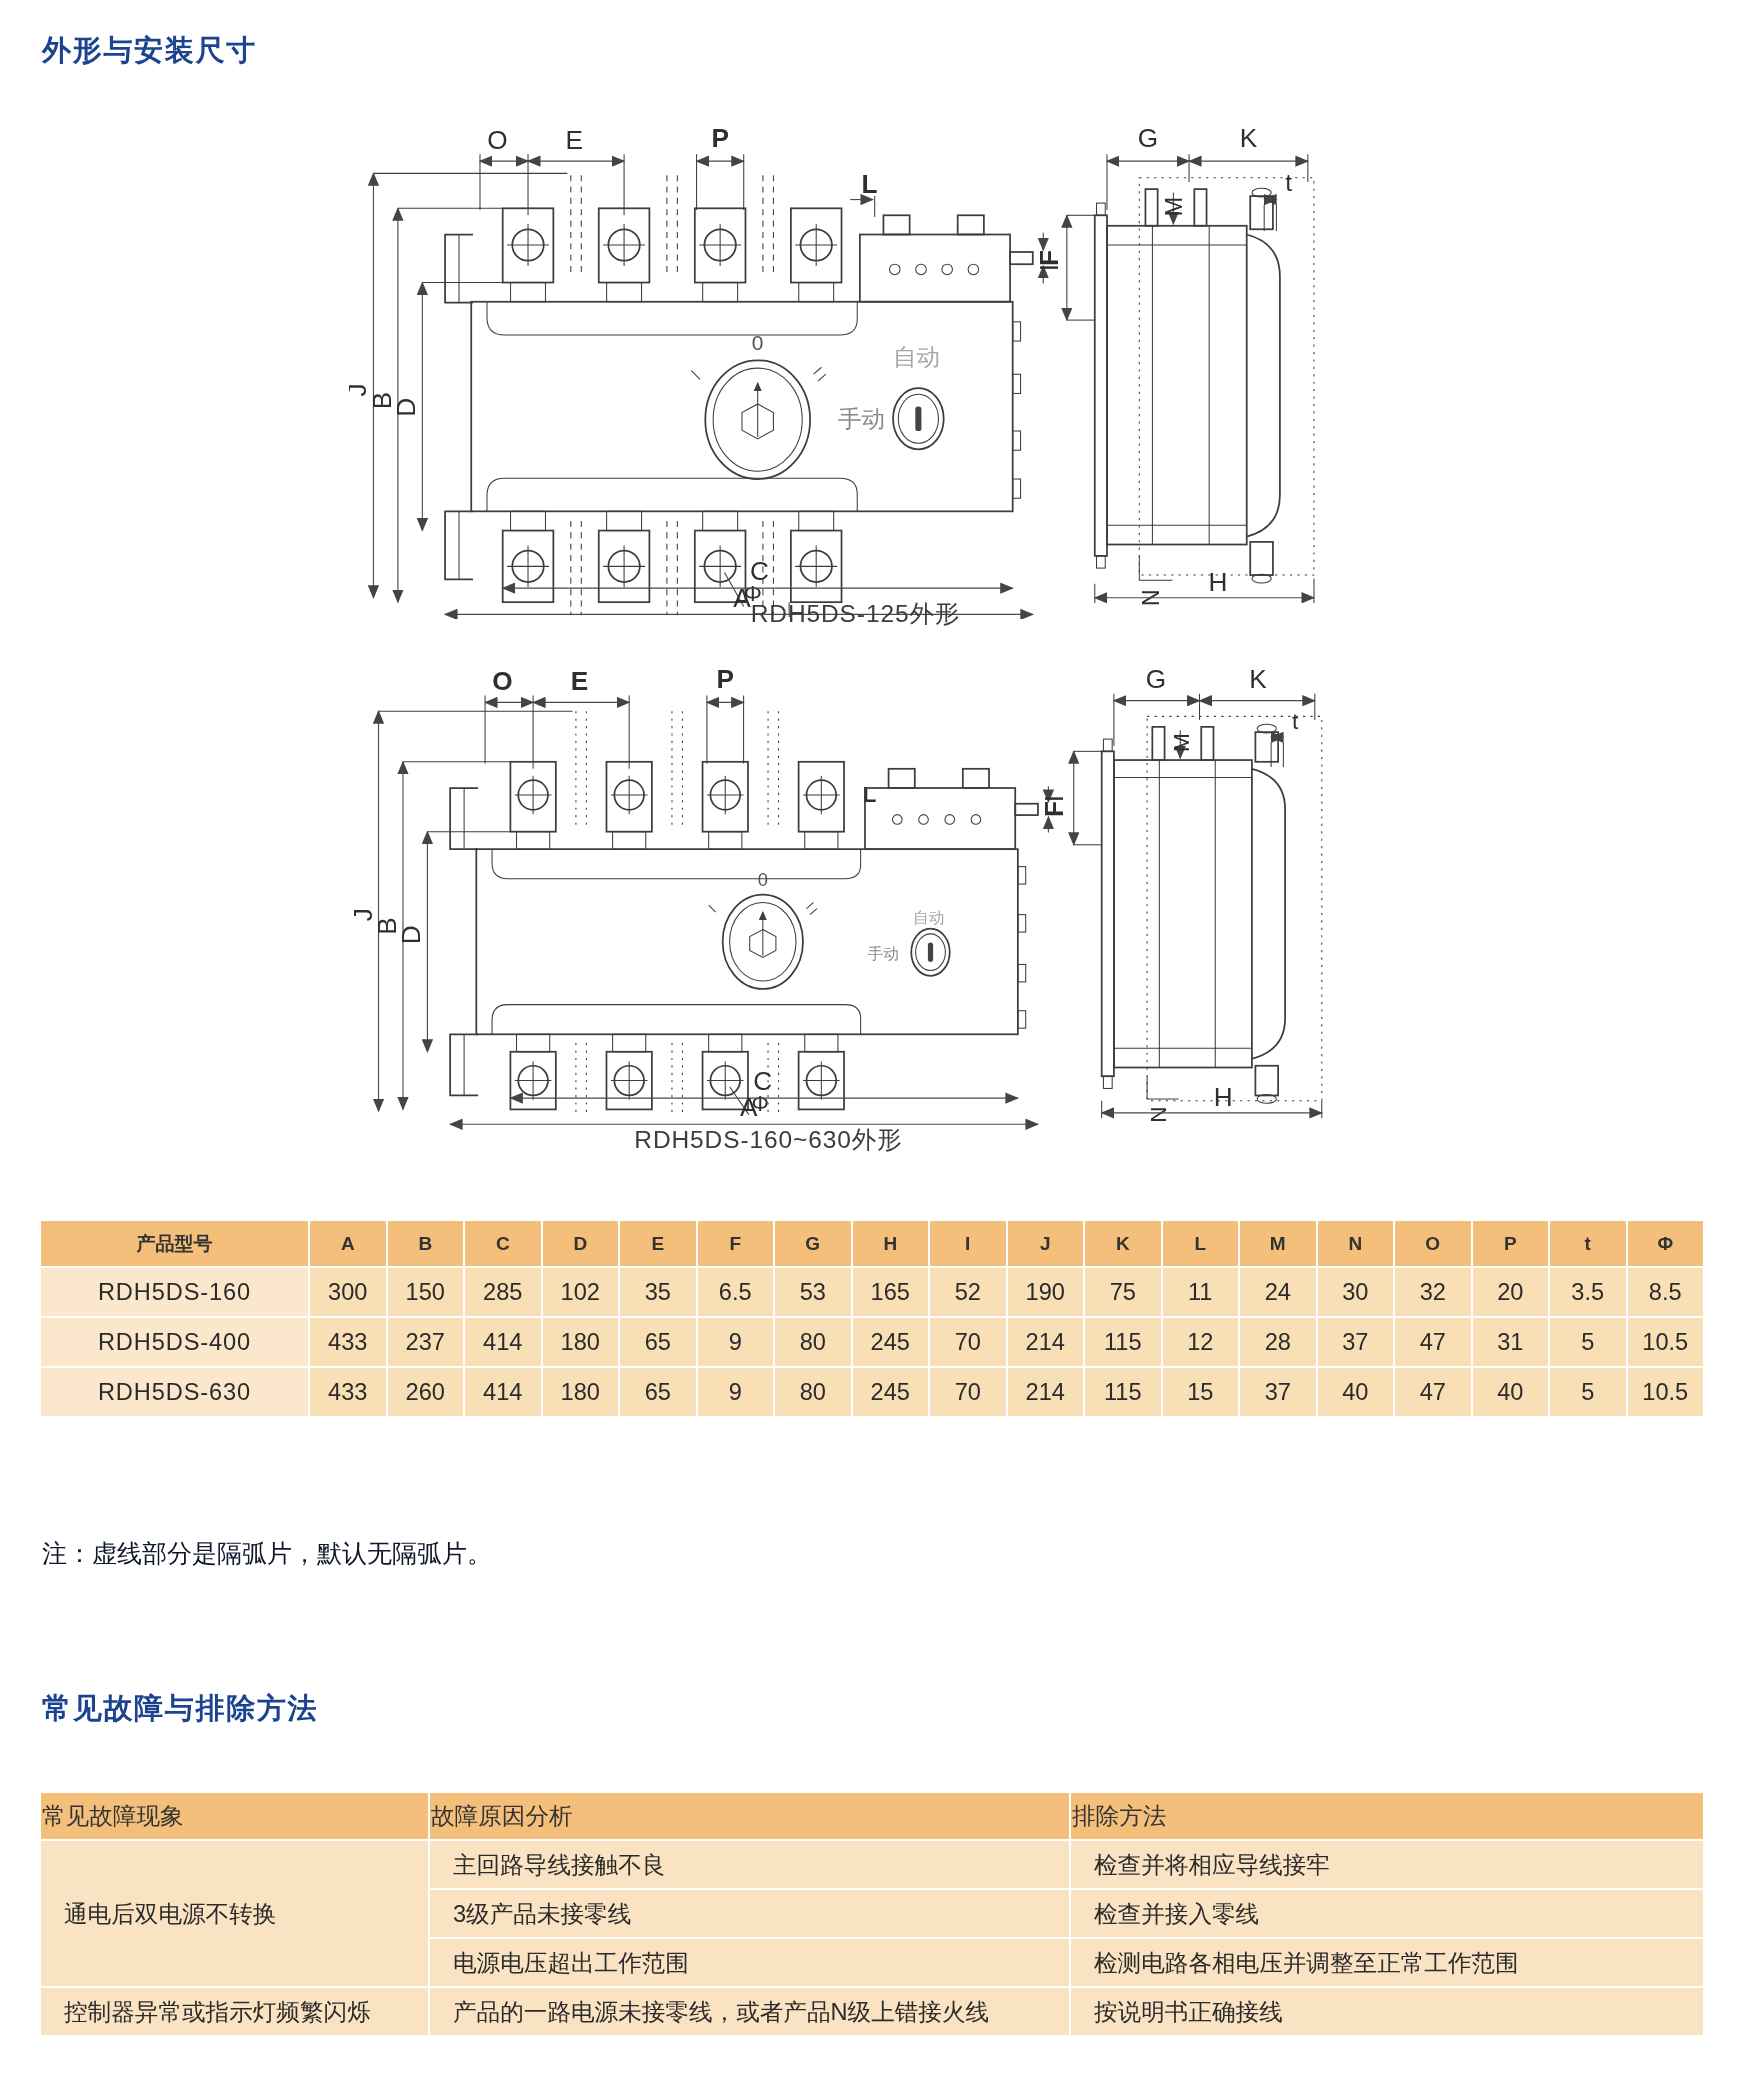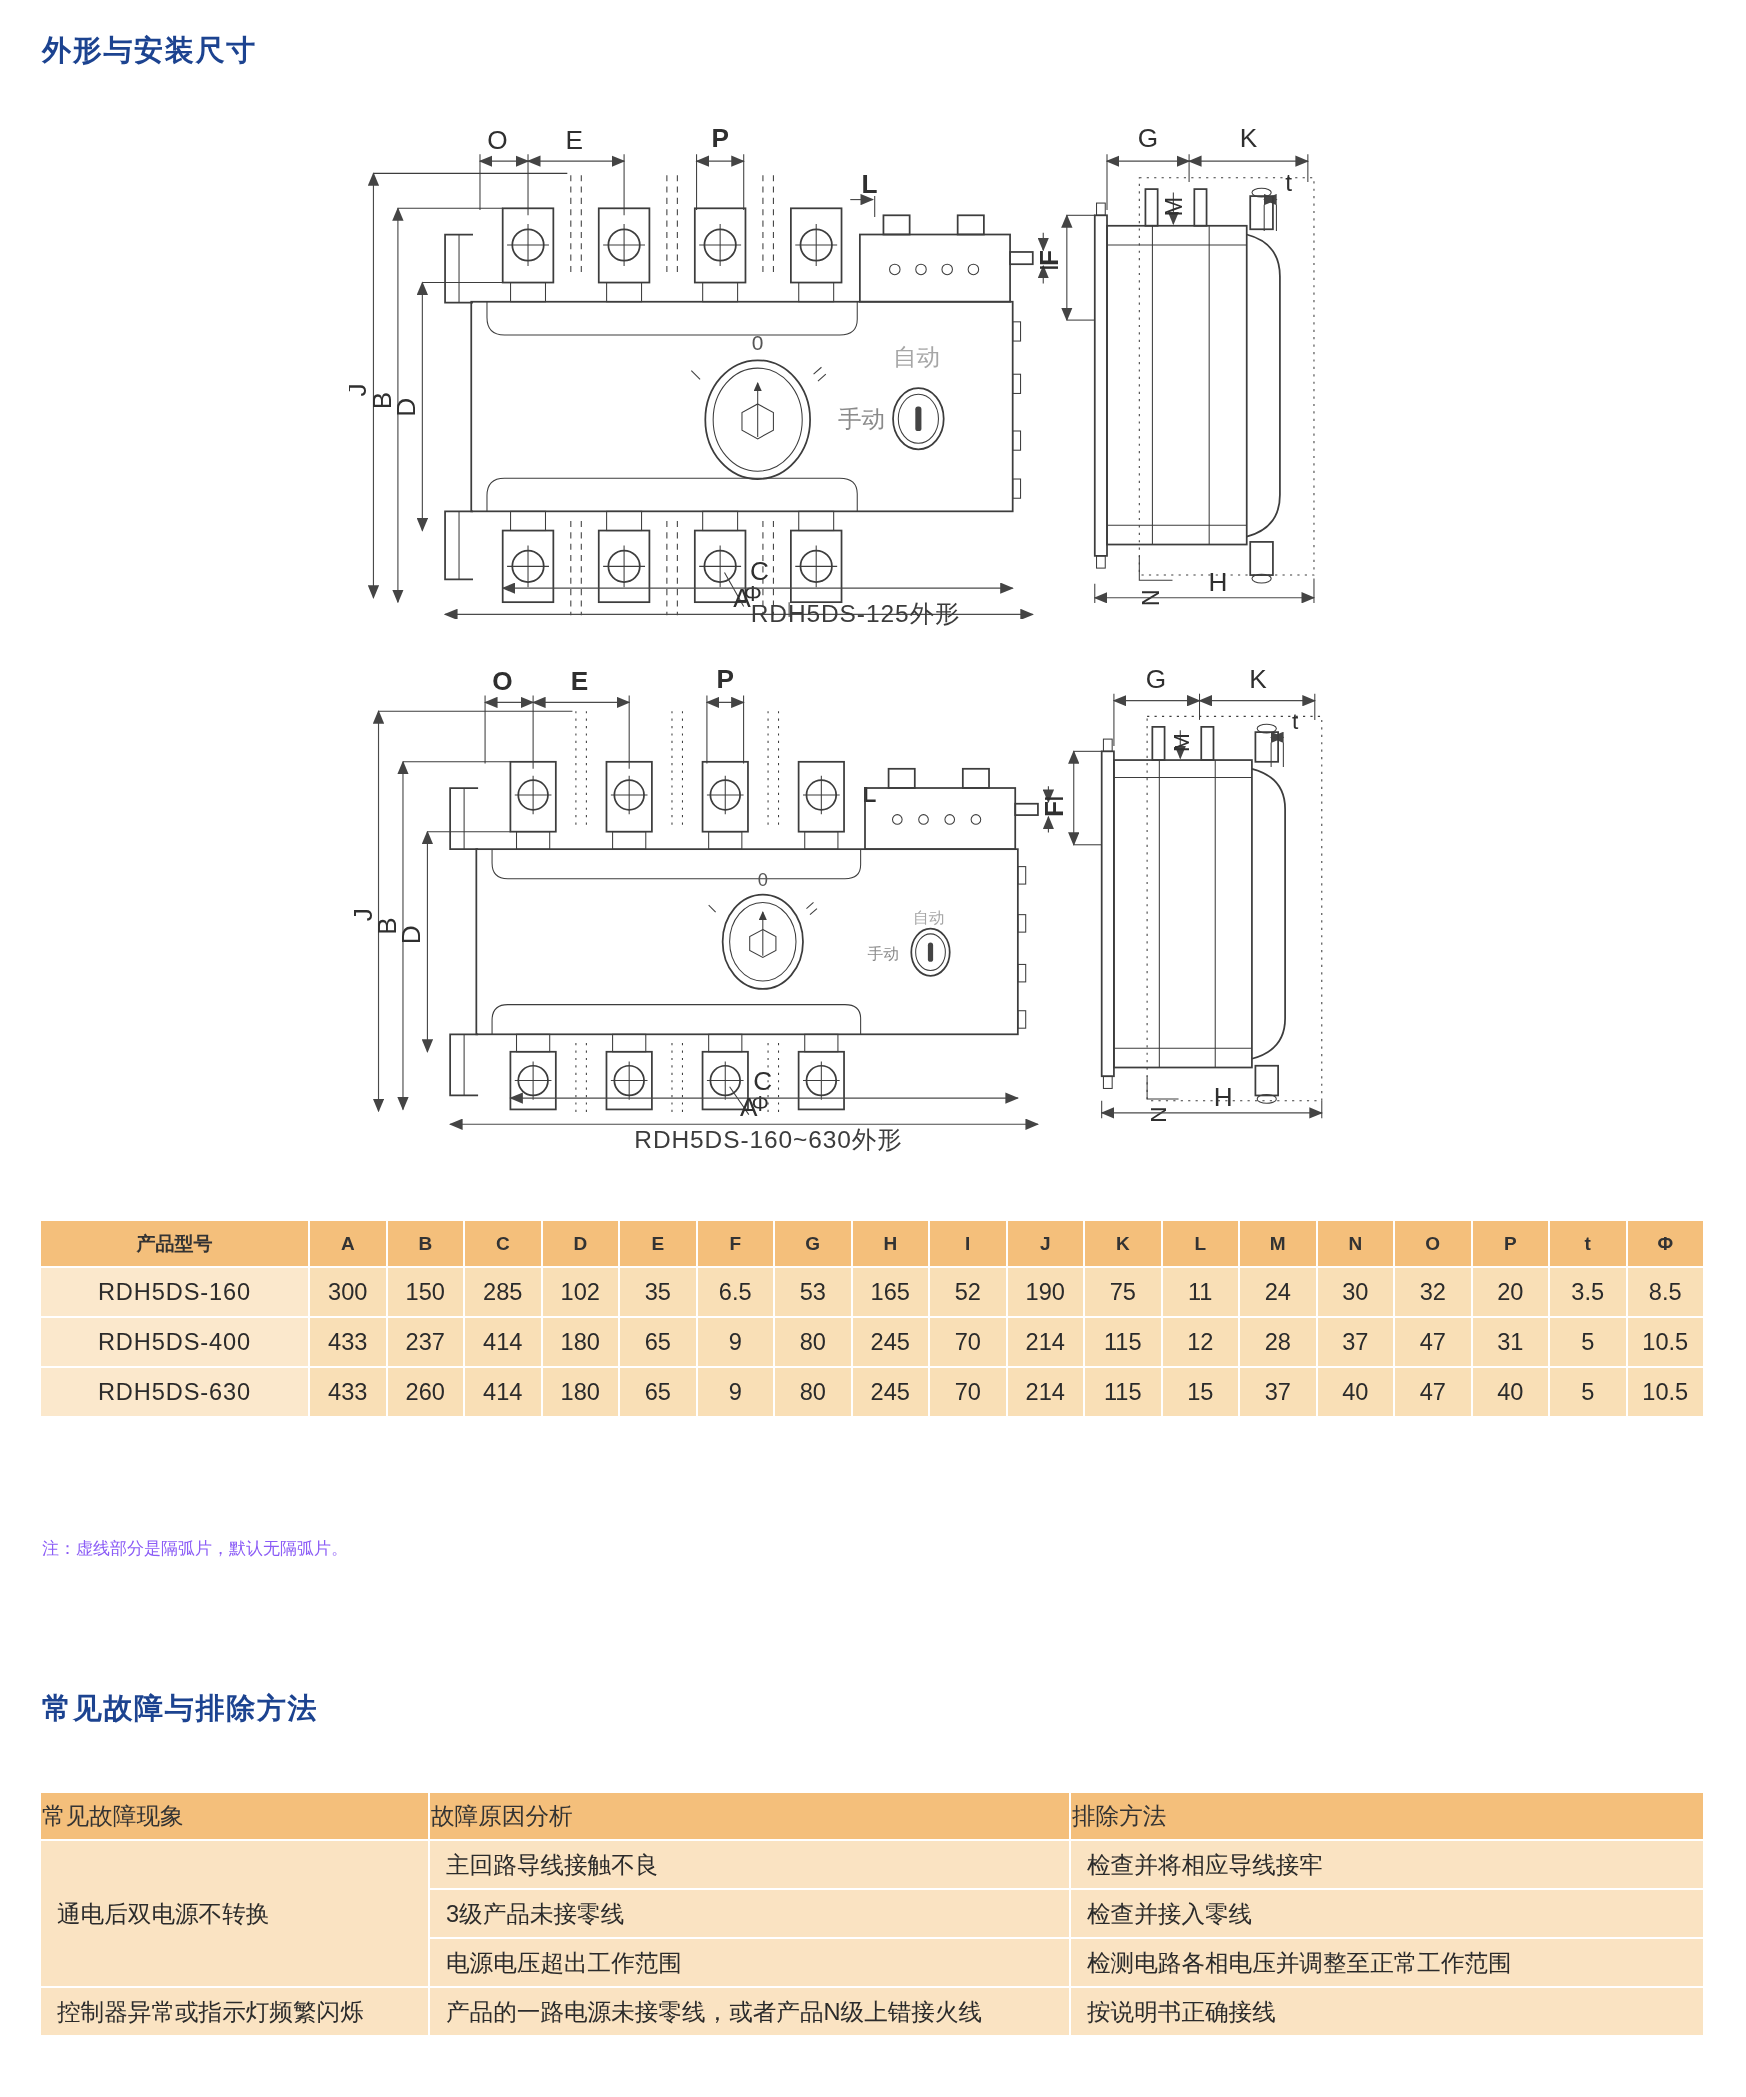--- a/index.html
+++ b/index.html
@@ -16,7 +16,7 @@
   .caption{position:absolute;font-size:24.5px;color:#3c3c3c;text-align:center;letter-spacing:0.9px}
   #caption1{left:349px;top:597px;width:1013px}
   #caption2{left:262px;top:1123px;width:1013px}
-  .note{position:absolute;left:42px;top:1537px;font-size:17px;color:#8b5cf6}
+  .note{position:absolute;left:42px;top:1537px;font-size:25px;color:#0f172a}
 
   table{border-collapse:separate;border-spacing:2.6px;table-layout:fixed;position:absolute}
   #dim-table{left:39px;top:1219px;width:1666px}

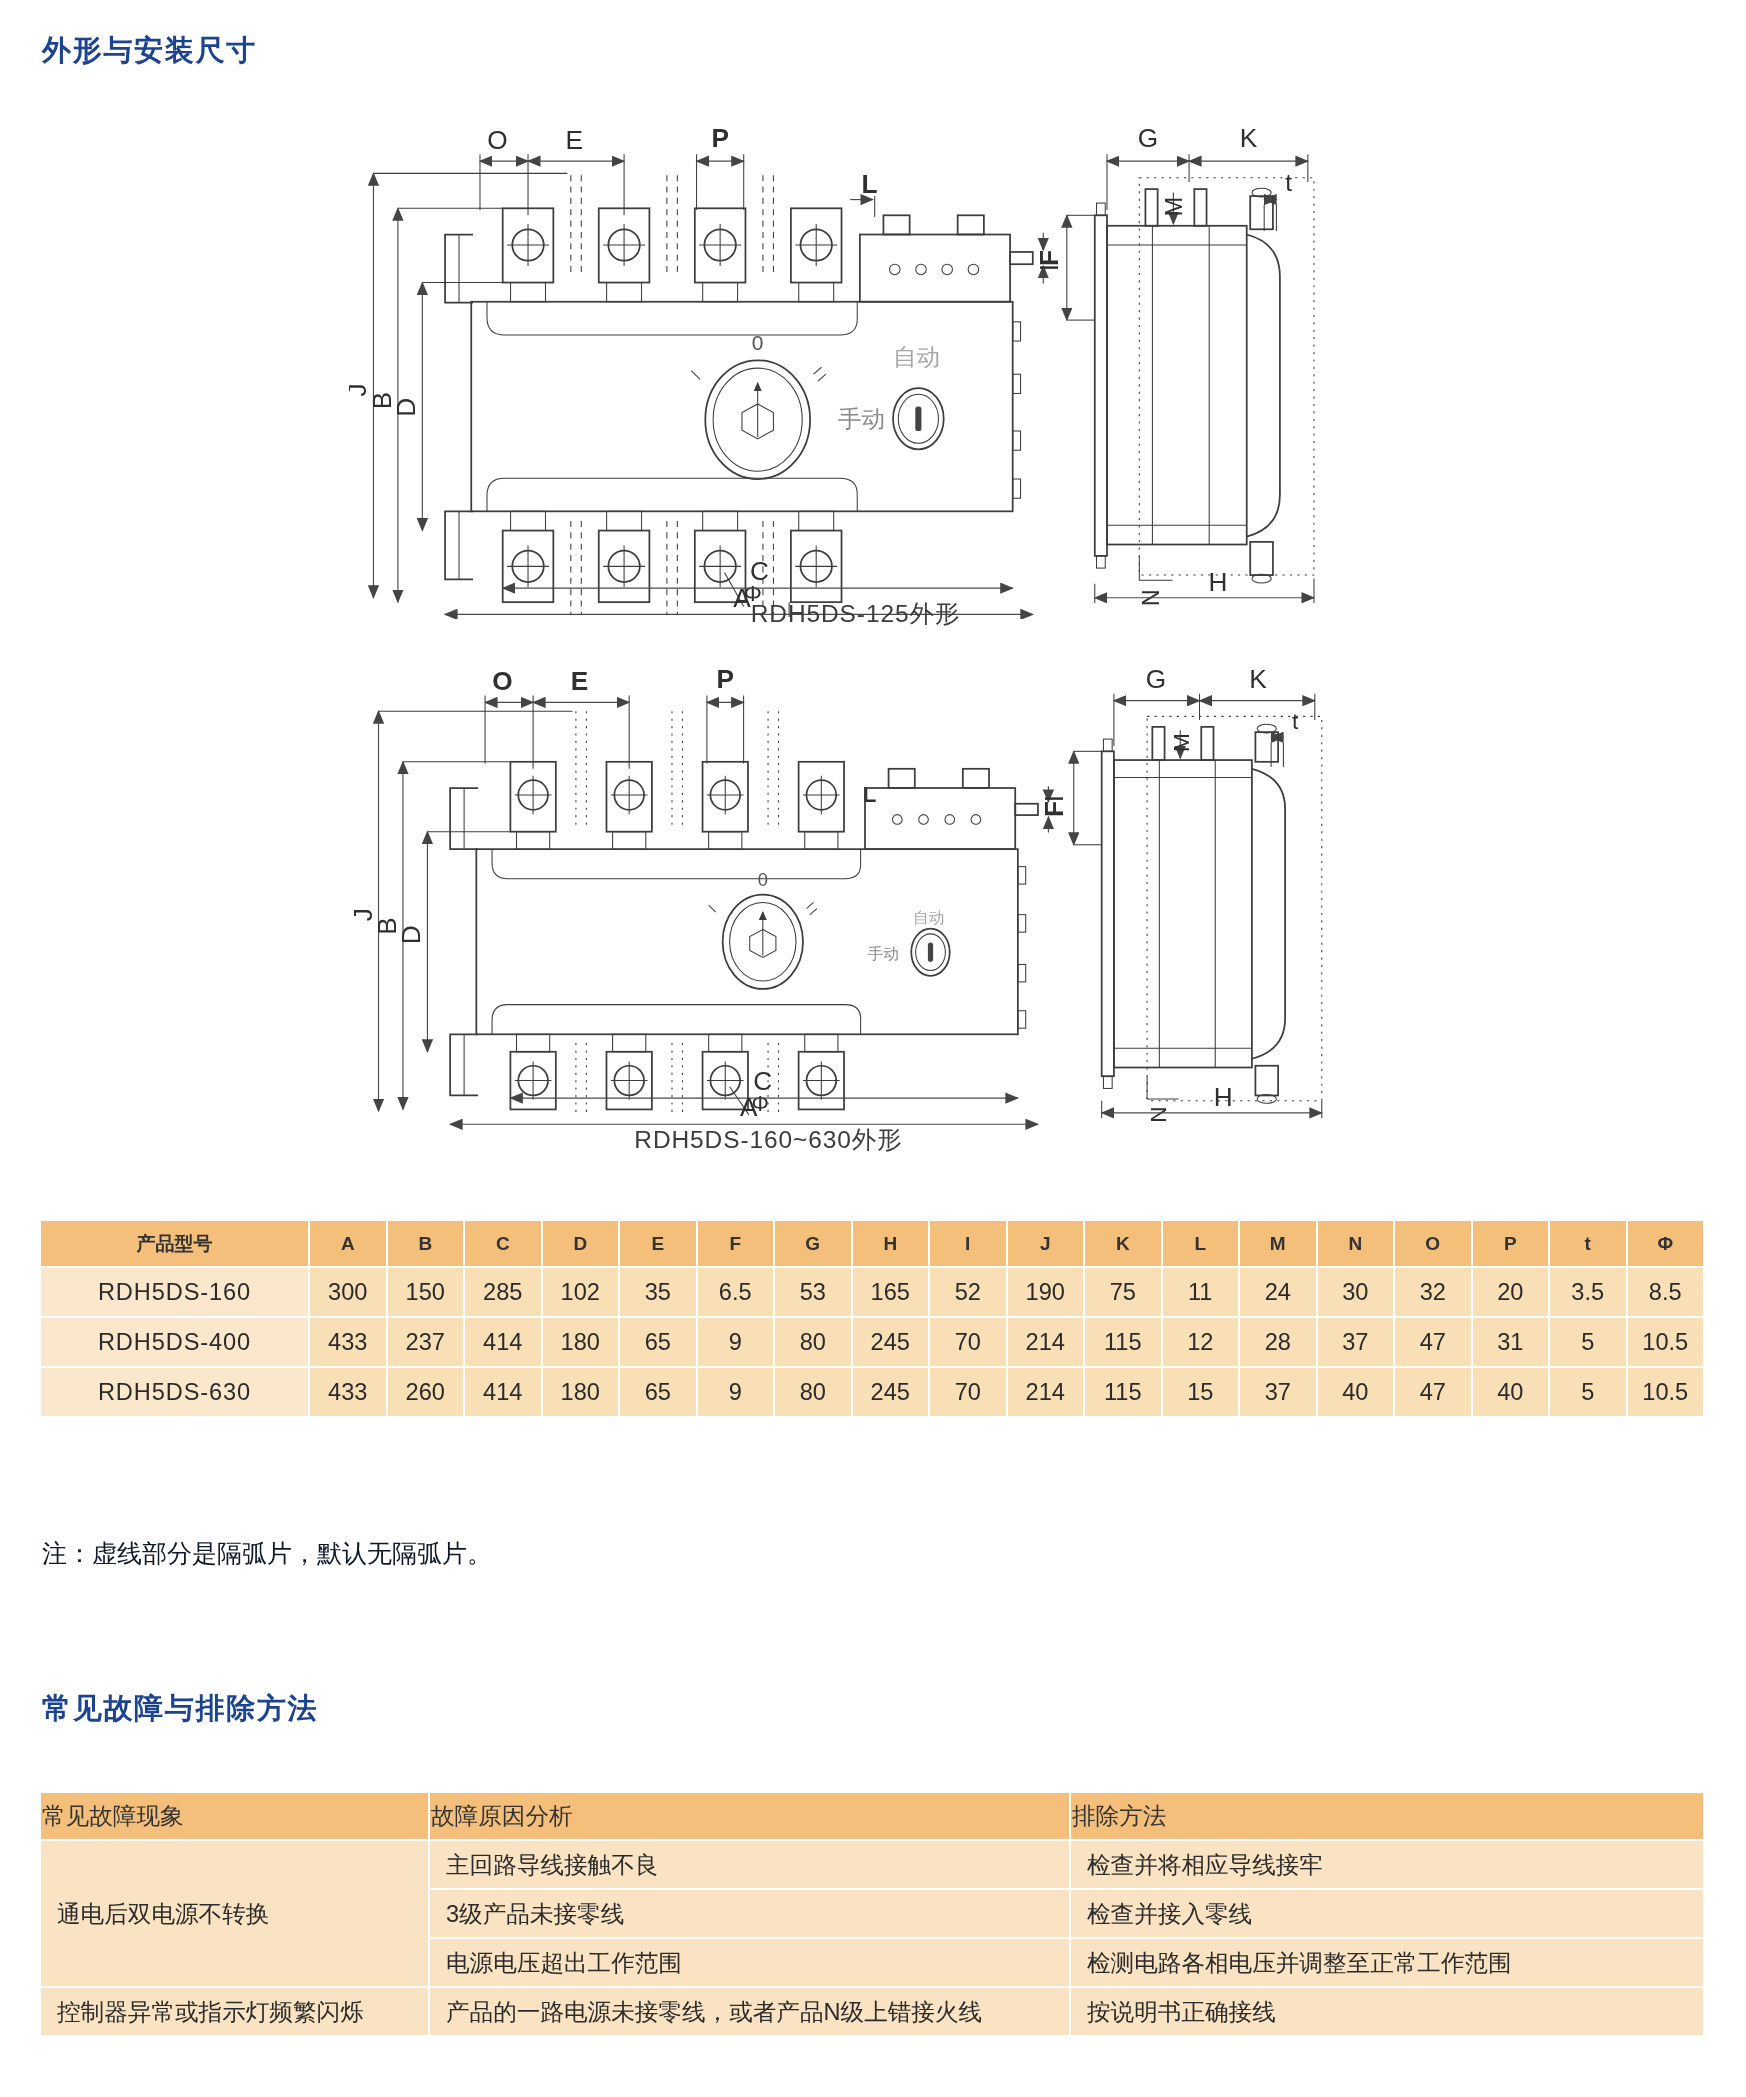--- a/index.html
+++ b/index.html
@@ -26,7 +26,7 @@
 
   #fault-table{left:39px;top:1791px;width:1666px}
   #fault-table th{background:#F4BF7B;height:44px;font-size:23.6px;font-weight:500;color:#333;text-align:left;}
-  #fault-table td{background:#FAE3C2;height:45px;font-size:23.6px;text-align:left;padding-left:16px;color:#2b2b2b}
+  #fault-table td{background:#FAE3C2;height:45px;font-size:23.6px;text-align:left;padding-left:23px;color:#2b2b2b}
 
   
   .ln{fill:none;stroke:#3d3d3d;stroke-width:2}

